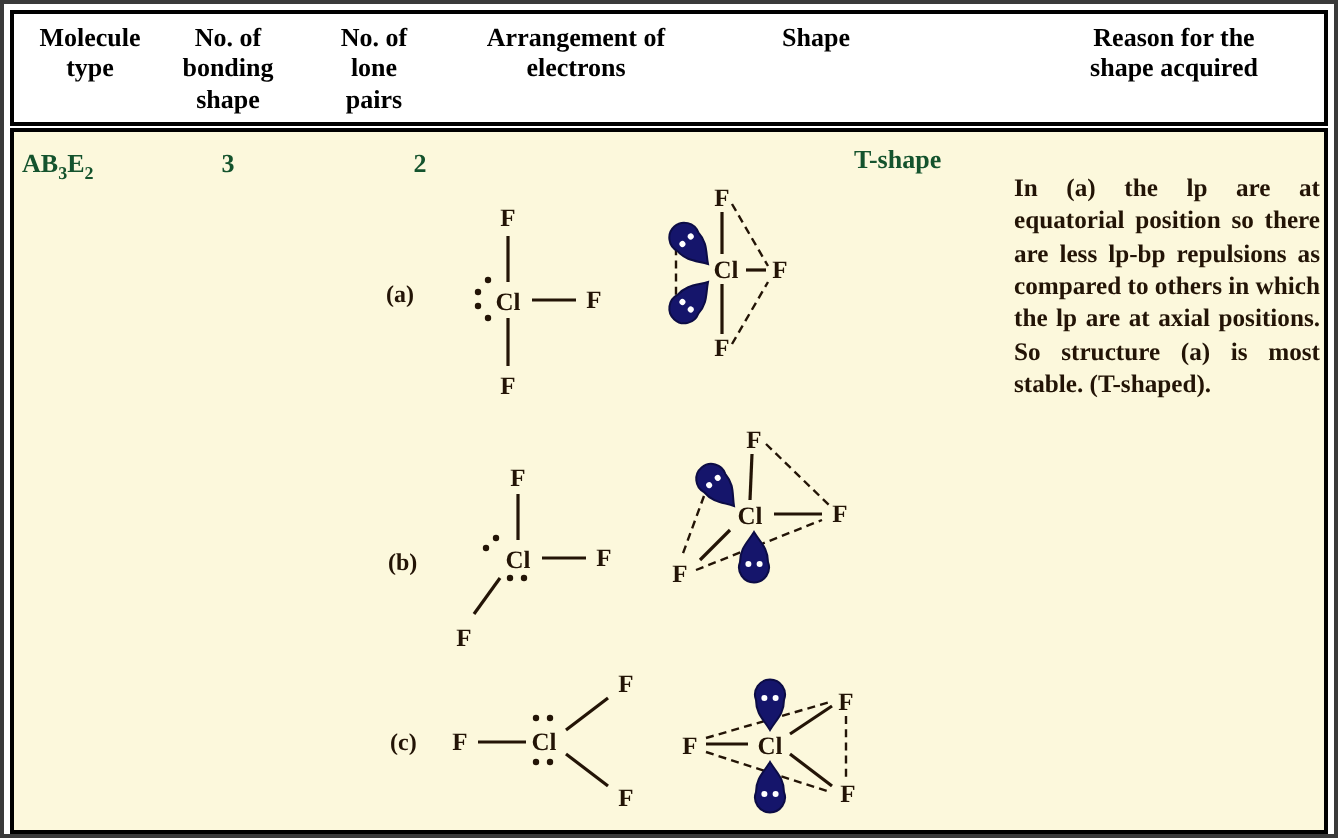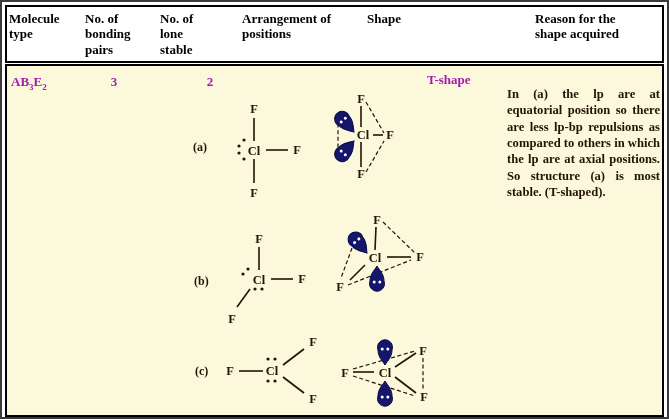--- a/index.html
+++ b/index.html
@@ -14,7 +14,7 @@
     background:#ffffff;border:2px solid #000;box-sizing:border-box;
   }
   .hcol{
-    position:absolute;top:4px;
+    position:absolute;top:4px;text-align:center;
     font-weight:bold;font-size:13px;line-height:1.18;color:#000;
   }
   

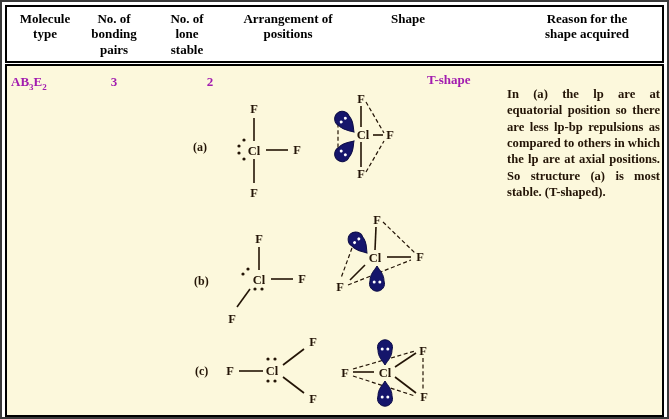--- a/index.html
+++ b/index.html
@@ -50,7 +50,7 @@
 
   <div id="header-box">
     <div class="hcol" style="left:2px;width:72px;">Molecule type</div>
-    <div class="hcol" style="left:78px;width:58px;">No. of bonding pairs</div>
+    <div class="hcol" style="left:78px;width:58px;">No. of bonding shape</div>
     <div class="hcol" style="left:153px;width:54px;">No. of lone stable</div>
     <div class="hcol" style="left:235px;width:92px;">Arrangement of positions</div>
     <div class="hcol" style="left:528px;width:104px;">Reason for the shape acquired</div>

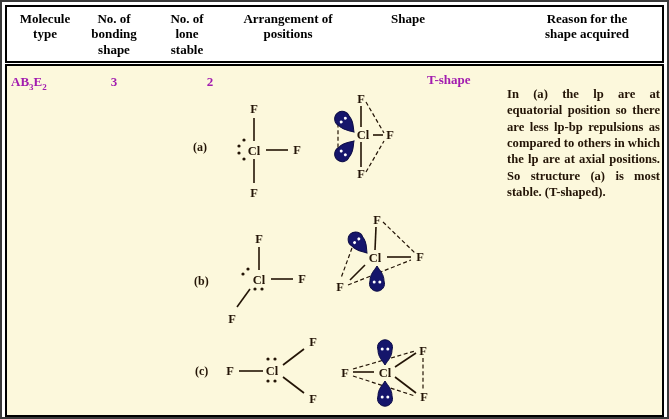--- a/index.html
+++ b/index.html
@@ -51,7 +51,7 @@
   <div id="header-box">
     <div class="hcol" style="left:2px;width:72px;">Molecule type</div>
     <div class="hcol" style="left:78px;width:58px;">No. of bonding shape</div>
-    <div class="hcol" style="left:153px;width:54px;">No. of lone stable</div>
+    <div class="hcol" style="left:153px;width:54px;">No. of lone pairs</div>
     <div class="hcol" style="left:235px;width:92px;">Arrangement of positions</div>
     <div class="hcol" style="left:528px;width:104px;">Reason for the shape acquired</div>
     <div class="hcol" style="left:360px;width:82px;">Shape</div>

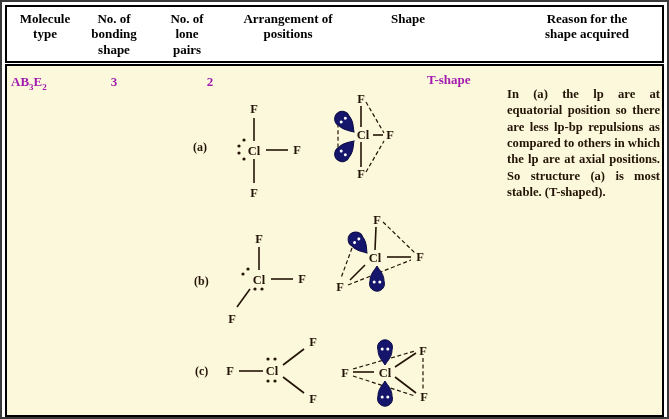--- a/index.html
+++ b/index.html
@@ -52,7 +52,7 @@
     <div class="hcol" style="left:2px;width:72px;">Molecule type</div>
     <div class="hcol" style="left:78px;width:58px;">No. of bonding shape</div>
     <div class="hcol" style="left:153px;width:54px;">No. of lone pairs</div>
-    <div class="hcol" style="left:235px;width:92px;">Arrangement of positions</div>
+    <div class="hcol" style="left:235px;width:92px;">Arrangement of electrons</div>
     <div class="hcol" style="left:528px;width:104px;">Reason for the shape acquired</div>
     <div class="hcol" style="left:360px;width:82px;">Shape</div>
   </div>

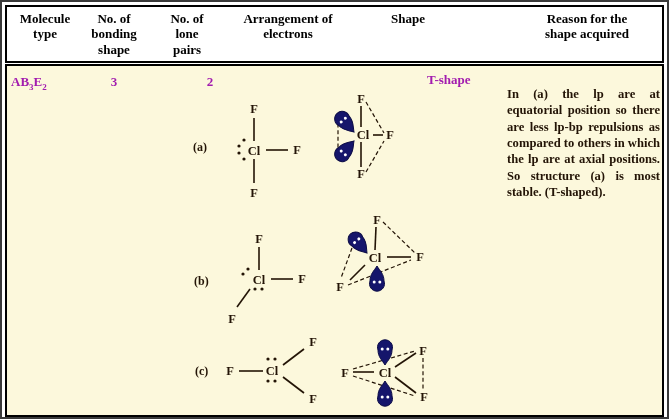--- a/index.html
+++ b/index.html
@@ -23,7 +23,7 @@
     background:#FCF8DC;border:2px solid #000;box-sizing:border-box;
   }
   .cellval{
-    position:absolute;font-weight:bold;font-size:13px;color:#a21caf;
+    position:absolute;font-weight:bold;font-size:13px;color:#14532d;
   }
   .formula sub{font-size:9px;}
   .diag-label{

